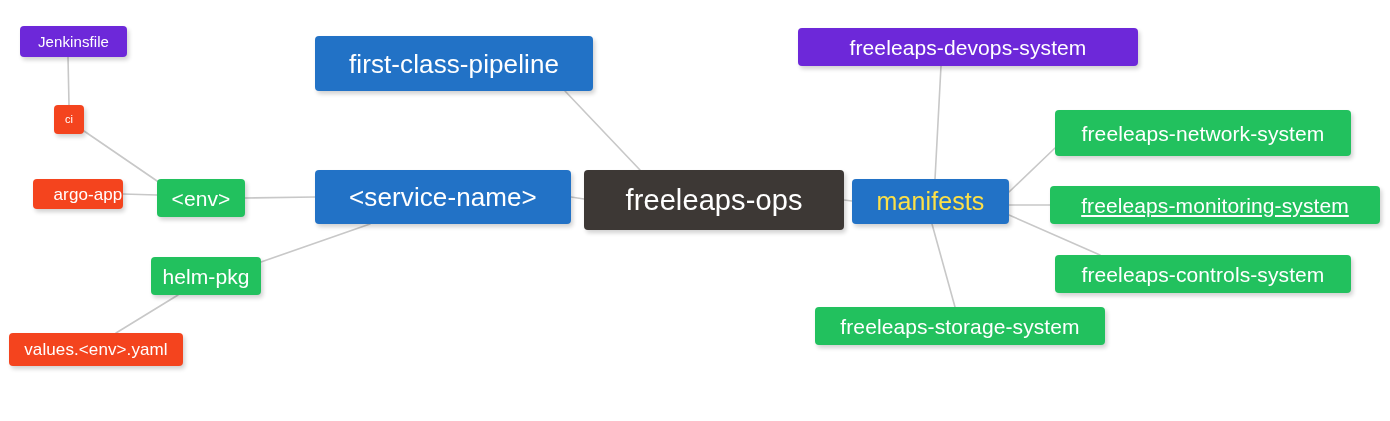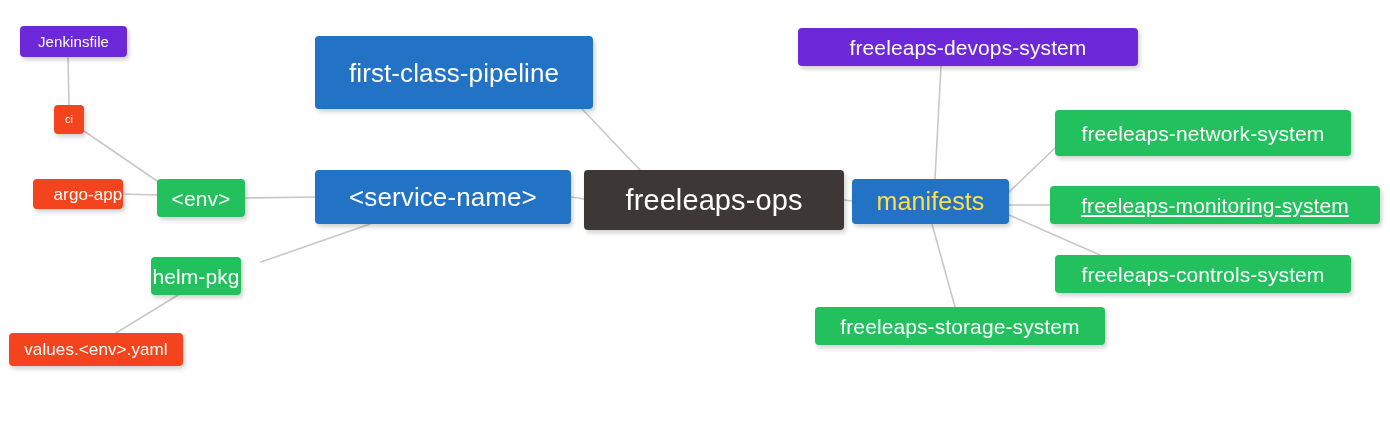--- a/index.html
+++ b/index.html
@@ -68,7 +68,7 @@
   <div id="node-layer">
       <div class="node n-root" style="left: 584px; top: 170px; width: 260px; height: 60px; font-size: 29px; background: rgb(61, 56, 53); color: rgb(255, 255, 255);">freeleaps-ops</div>
       <div class="node n-blue" style="left: 315px; top: 170px; width: 256px; height: 54px; font-size: 26px; background: rgb(34, 114, 198); color: rgb(255, 255, 255);">&lt;service-name&gt;</div>
-      <div class="node n-blue" style="left: 315px; top: 36px; width: 278px; height: 73px; font-size: 26px; background: rgb(34, 114, 198); color: rgb(255, 255, 255);">first-class-pipeline</div>
+      <div class="node n-blue" style="left: 315px; top: 36px; width: 278px; height: 55px; font-size: 26px; background: rgb(34, 114, 198); color: rgb(255, 255, 255);">first-class-pipeline</div>
       <div class="node n-blue" style="left: 852px; top: 179px; width: 157px; height: 45px; font-size: 25px; background: rgb(34, 114, 198); color: #fde047;">manifests</div>
       <div class="node n-green" style="left: 157px; top: 179px; width: 88px; height: 38px; font-size: 21px; background: rgb(34, 193, 94); color: rgb(255, 255, 255);">&lt;env&gt;</div>
       <div class="node n-green" style="left: 151px; top: 257px; width: 90px; height: 38px; font-size: 21px; background: rgb(34, 193, 94); color: rgb(255, 255, 255);">helm-pkg</div>

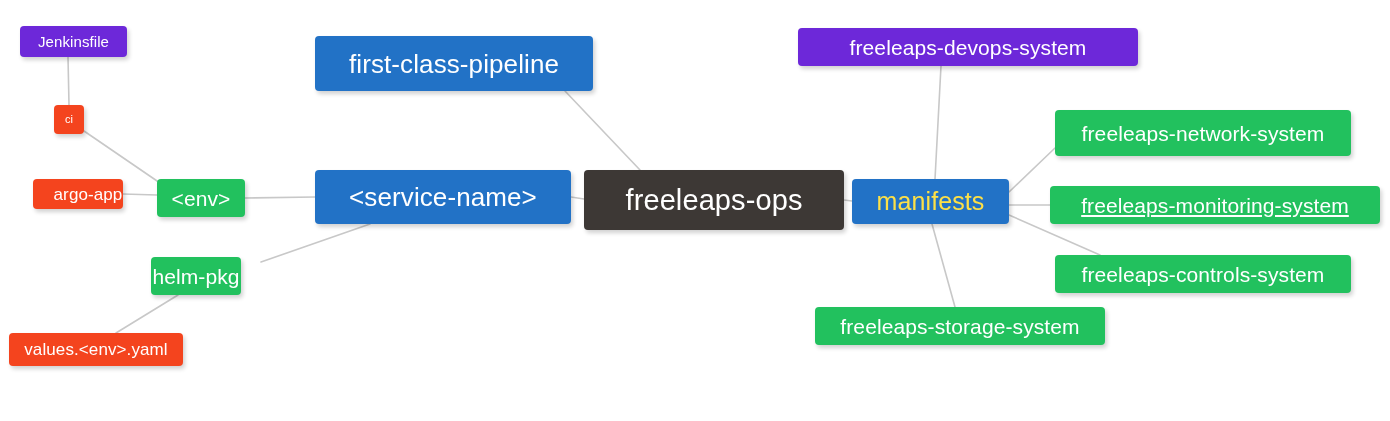--- a/index.html
+++ b/index.html
@@ -71,7 +71,7 @@
       <div class="node n-blue" style="left: 315px; top: 36px; width: 278px; height: 55px; font-size: 26px; background: rgb(34, 114, 198); color: rgb(255, 255, 255);">first-class-pipeline</div>
       <div class="node n-blue" style="left: 852px; top: 179px; width: 157px; height: 45px; font-size: 25px; background: rgb(34, 114, 198); color: #fde047;">manifests</div>
       <div class="node n-green" style="left: 157px; top: 179px; width: 88px; height: 38px; font-size: 21px; background: rgb(34, 193, 94); color: rgb(255, 255, 255);">&lt;env&gt;</div>
-      <div class="node n-green" style="left: 151px; top: 257px; width: 90px; height: 38px; font-size: 21px; background: rgb(34, 193, 94); color: rgb(255, 255, 255);">helm-pkg</div>
+      <div class="node n-green" style="left: 151px; top: 257px; width: 110px; height: 38px; font-size: 21px; background: rgb(34, 193, 94); color: rgb(255, 255, 255);">helm-pkg</div>
       <div class="node n-red" style="left: 54px; top: 105px; width: 30px; height: 29px; font-size: 11px; background: rgb(244, 68, 30); color: rgb(255, 255, 255);">ci</div>
       <div class="node n-red" style="left: 33px; top: 179px; width: 90px; height: 30px; font-size: 17px; background: rgb(244, 68, 30); color: rgb(255, 255, 255); padding-left: 20px;">argo-app</div>
       <div class="node n-orange" style="left: 20px; top: 26px; width: 107px; height: 31px; font-size: 15px; background: #6d28d9; color: rgb(255, 255, 255);">Jenkinsfile</div>

